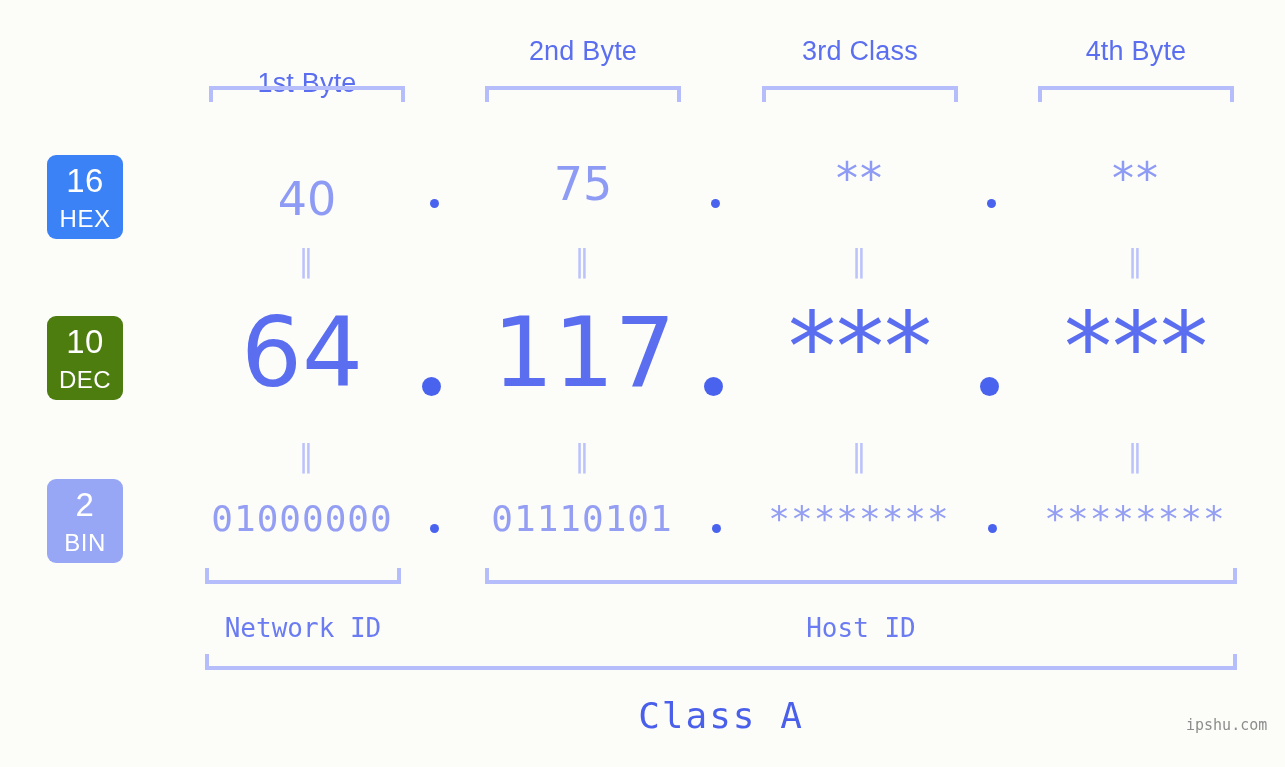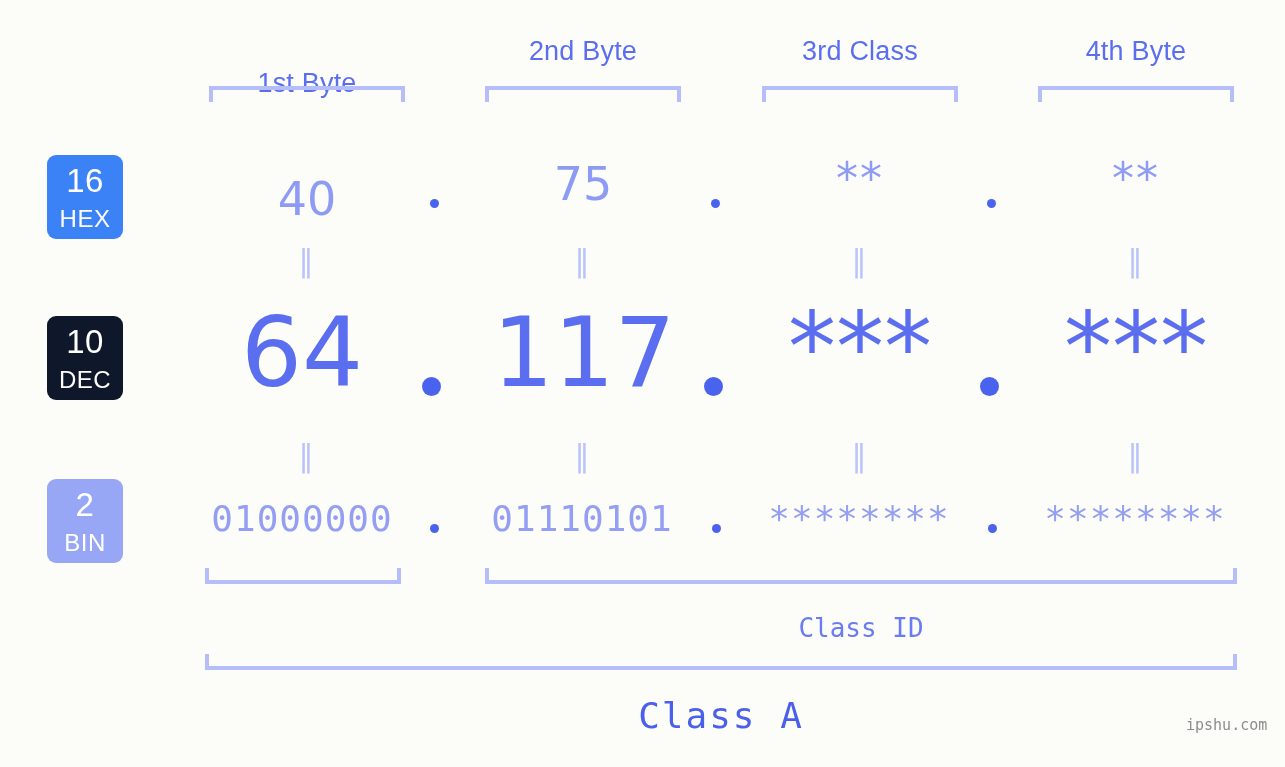--- a/index.html
+++ b/index.html
@@ -179,7 +179,7 @@
     <span class="nm">HEX</span>
   </div>
 
-  <div class="badge" style="left:47px; top:316px; background:#0f172a;">
+  <div class="badge" style="left:47px; top:316px; background:#4d7c0f;">
     <span class="num">10</span>
     <span class="nm">DEC</span>
   </div>

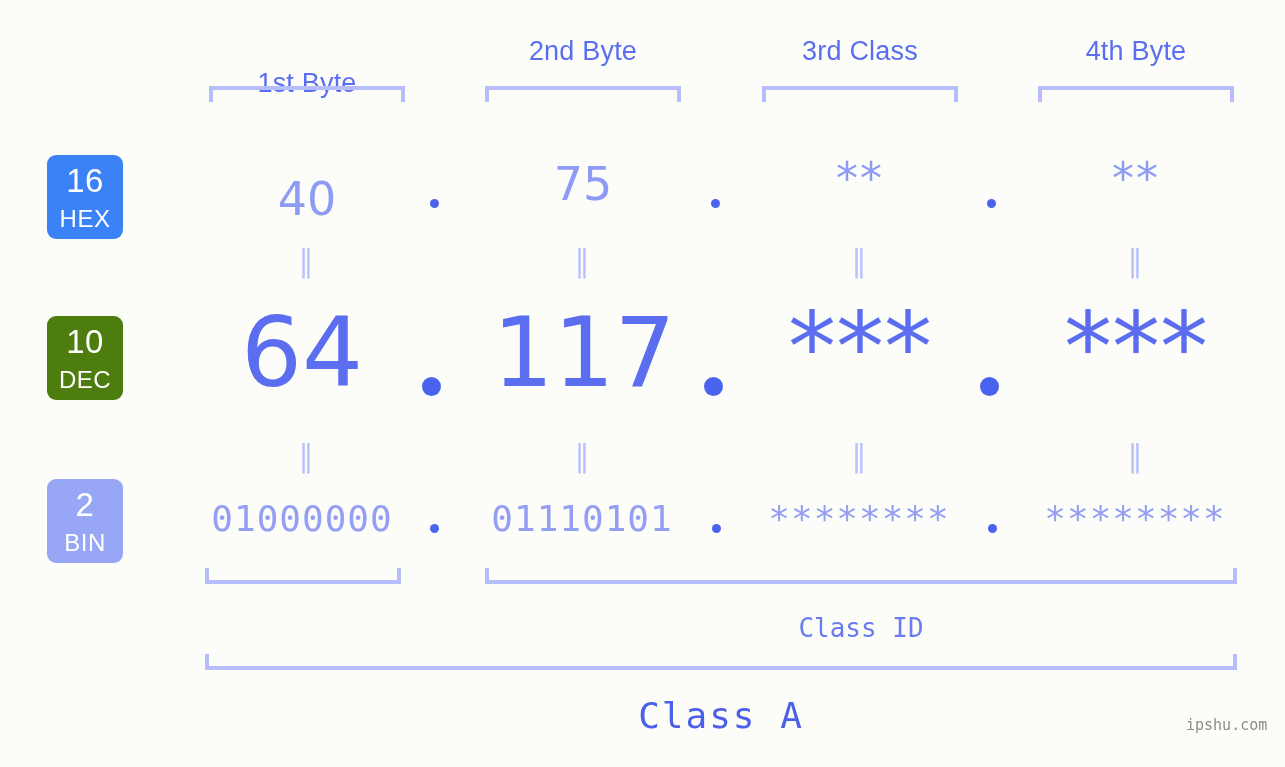--- a/index.html
+++ b/index.html
@@ -229,6 +229,7 @@
   <div class="bracket-bottom" style="left:205px; top:568px; width:196px;"></div>
   <div class="bracket-bottom" style="left:485px; top:568px; width:752px;"></div>
 
+  <div class="id-label" style="left:205px; top:613px; width:196px;">Network ID</div>
   <div class="id-label" style="left:485px; top:613px; width:752px;">Class ID</div>
 
   <div class="bracket-bottom" style="left:205px; top:654px; width:1032px;"></div>

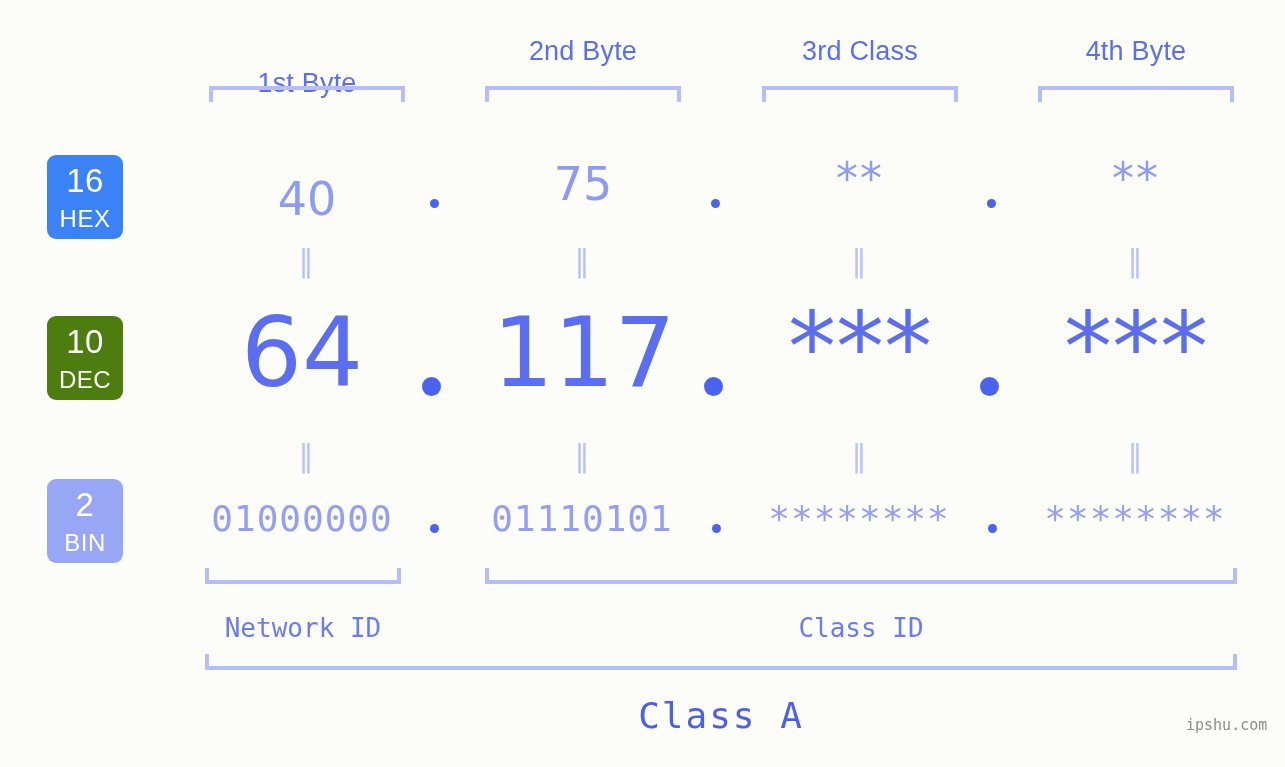--- a/index.html
+++ b/index.html
@@ -230,7 +230,7 @@
   <div class="bracket-bottom" style="left:485px; top:568px; width:752px;"></div>
 
   <div class="id-label" style="left:205px; top:613px; width:196px;">Network ID</div>
-  <div class="id-label" style="left:485px; top:613px; width:752px;">Class ID</div>
+  <div class="id-label" style="left:485px; top:613px; width:752px;">Host ID</div>
 
   <div class="bracket-bottom" style="left:205px; top:654px; width:1032px;"></div>
 

